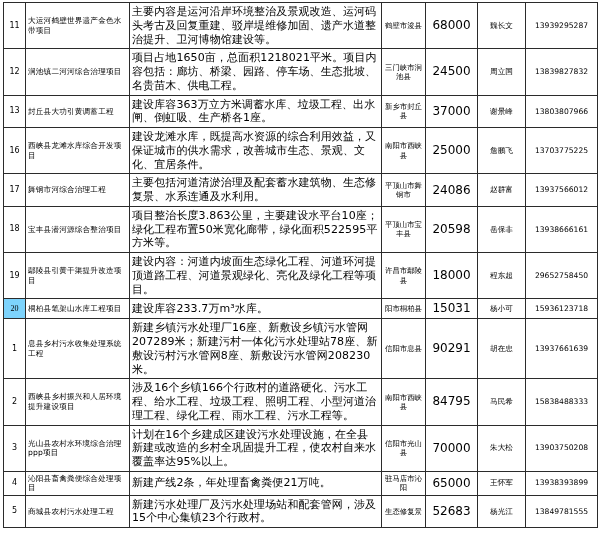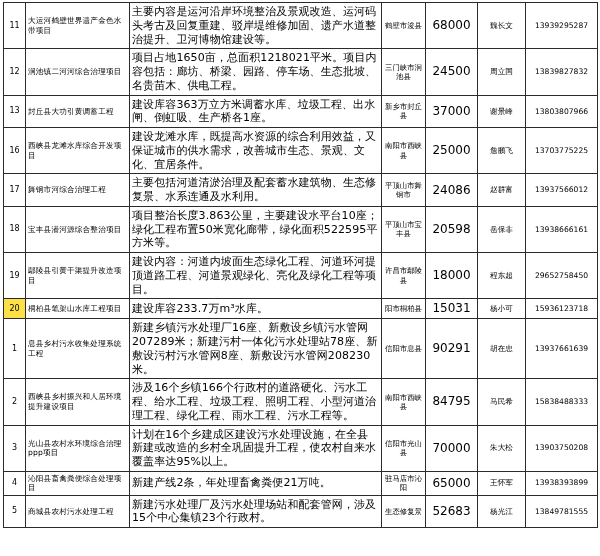--- a/index.html
+++ b/index.html
@@ -88,7 +88,8 @@
     font-size: 7.8px;
   }
   .hl-no {
-    background: #fde047;
+    background: #7dd3fc;
+    font-family: Liberation Serif, serif;
   }
   td.blank { }
 </style>

